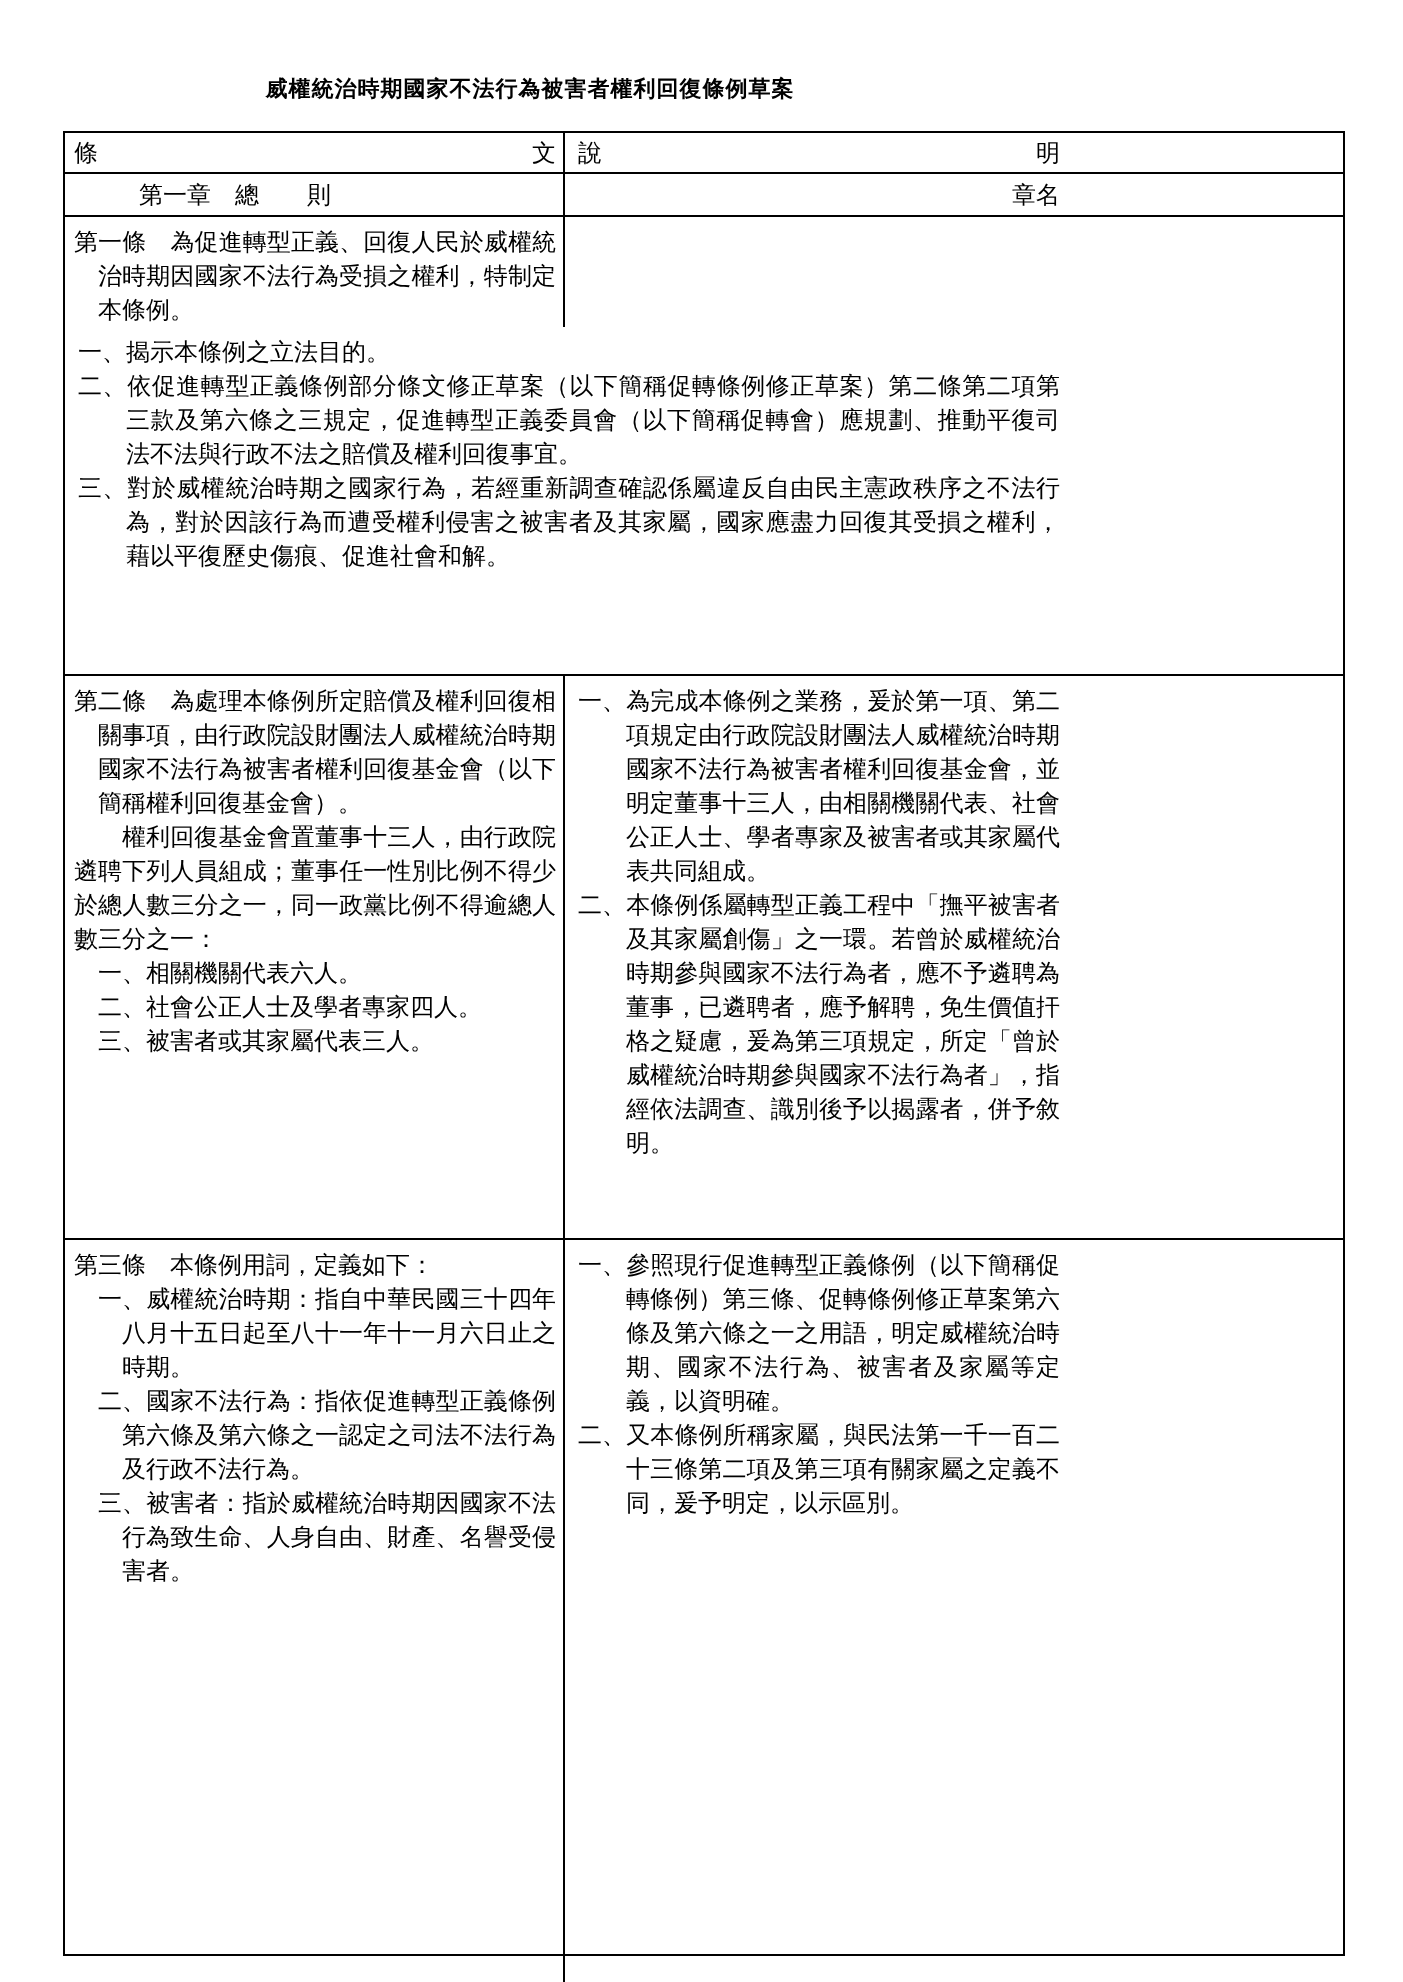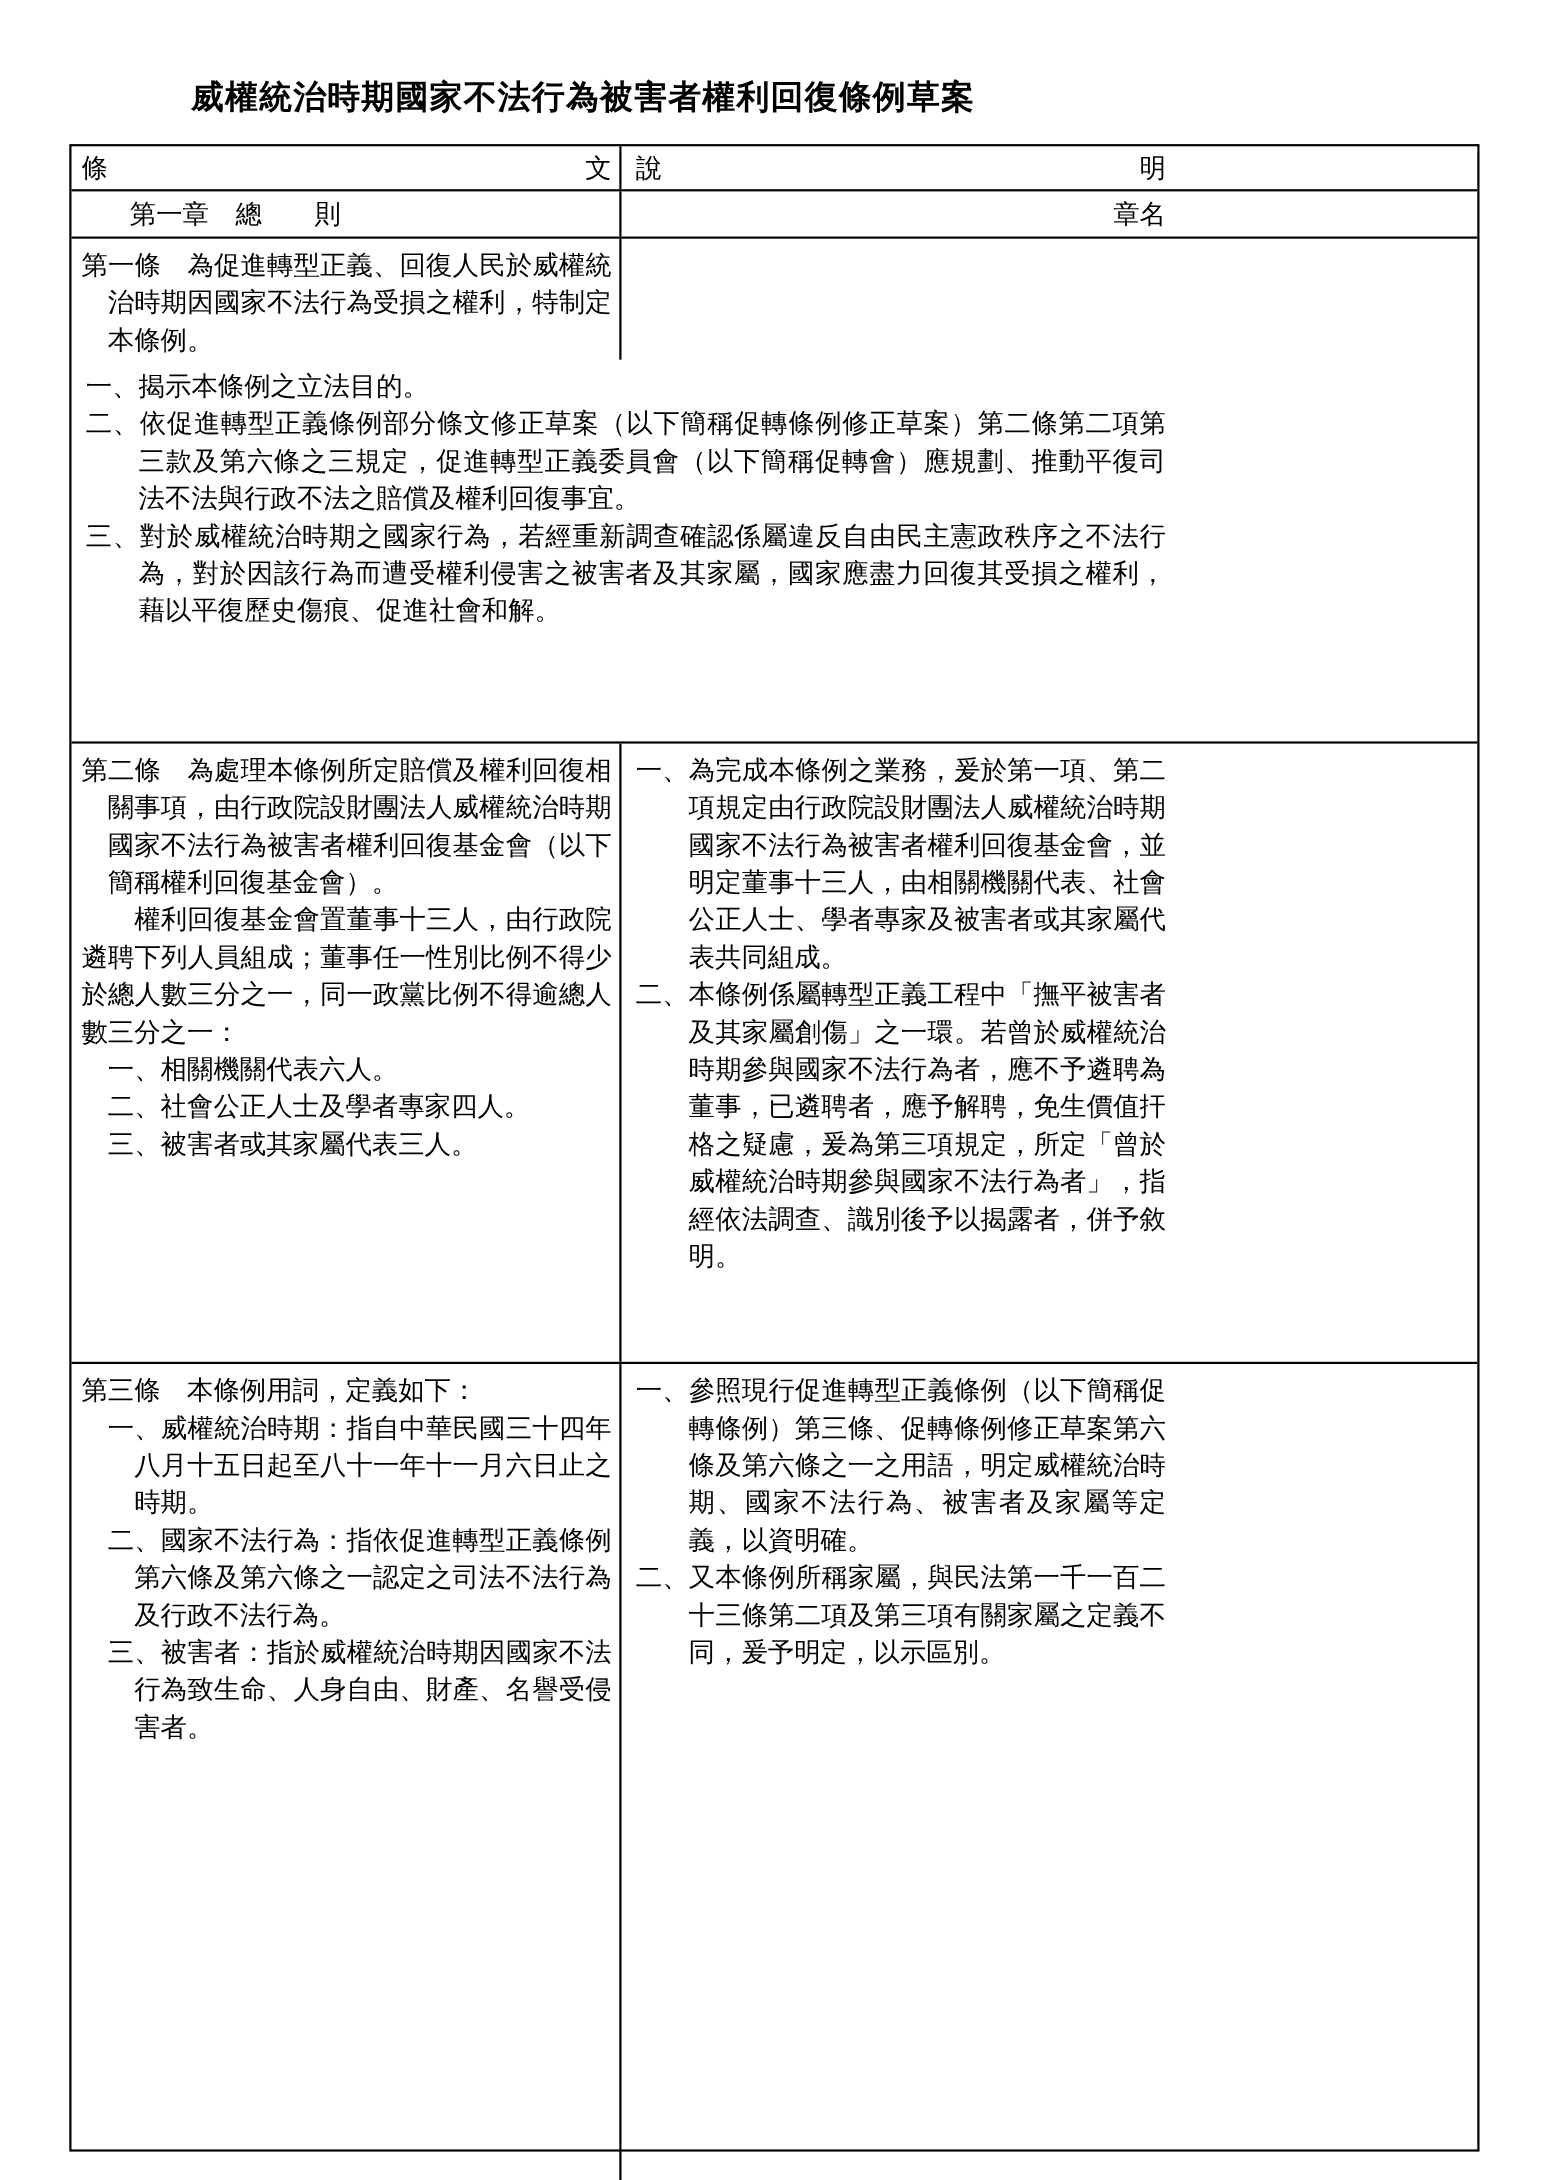--- a/index.html
+++ b/index.html
@@ -18,7 +18,7 @@
     margin: 68px 0 0 30px;
     width: 1000px;
     text-align: center;
-    font-size: 30px;
+    font-size: 22px;
     line-height: 42px;
     font-weight: bold;
     letter-spacing: 1px;

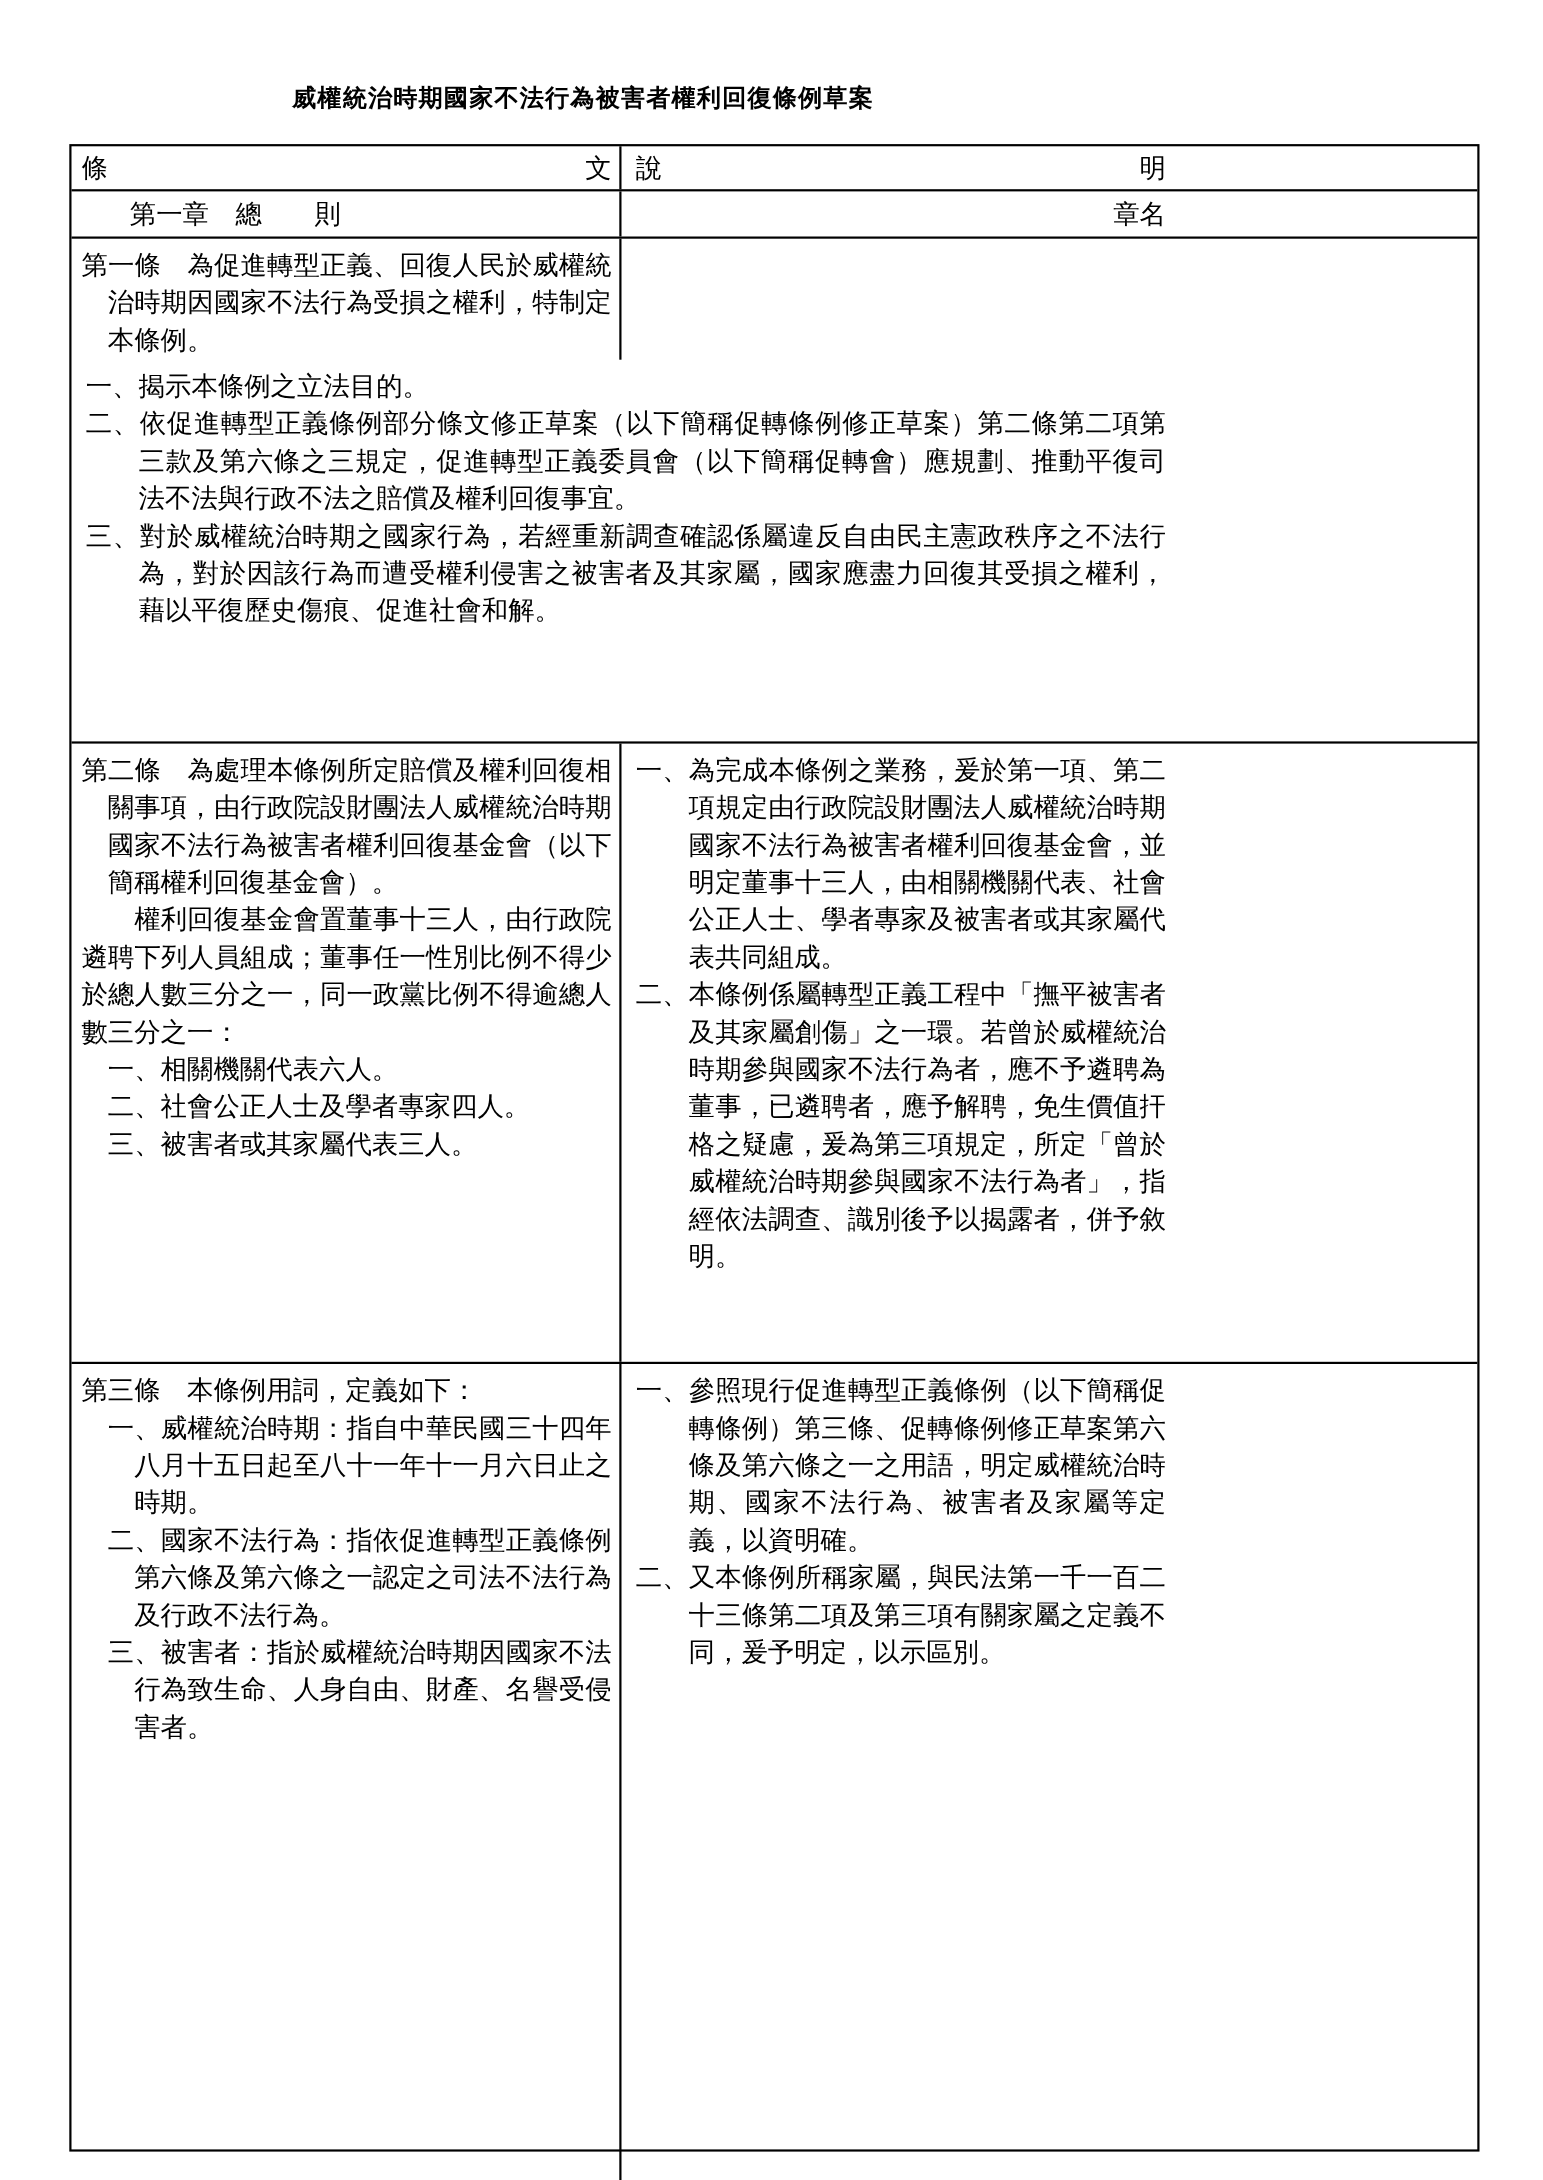--- a/index.html
+++ b/index.html
@@ -65,7 +65,7 @@
   .spread {
     justify-content: space-between;
   }
-  .chapter-indent { margin-left: 44px; }
+  .chapter-indent { margin-left: 65px; }
   .para {
     font-size: 24px;
     line-height: 34px;

